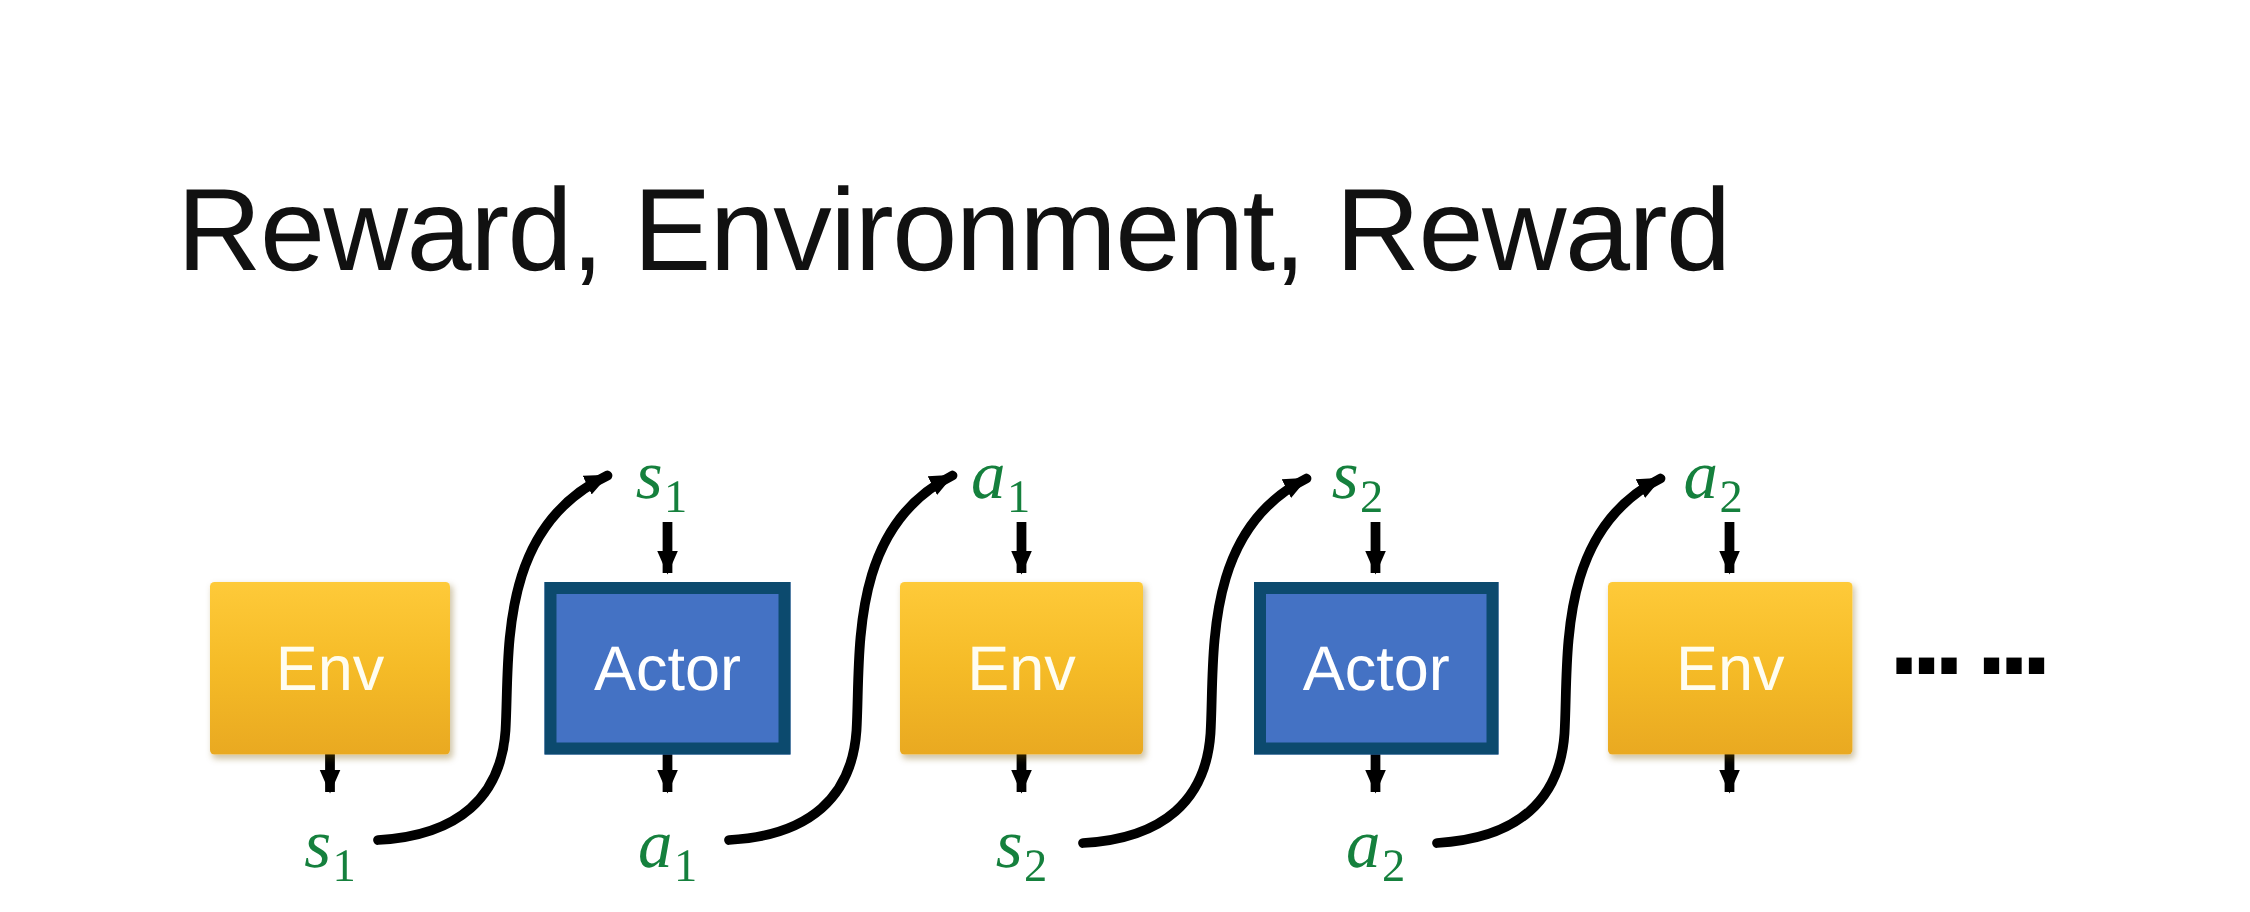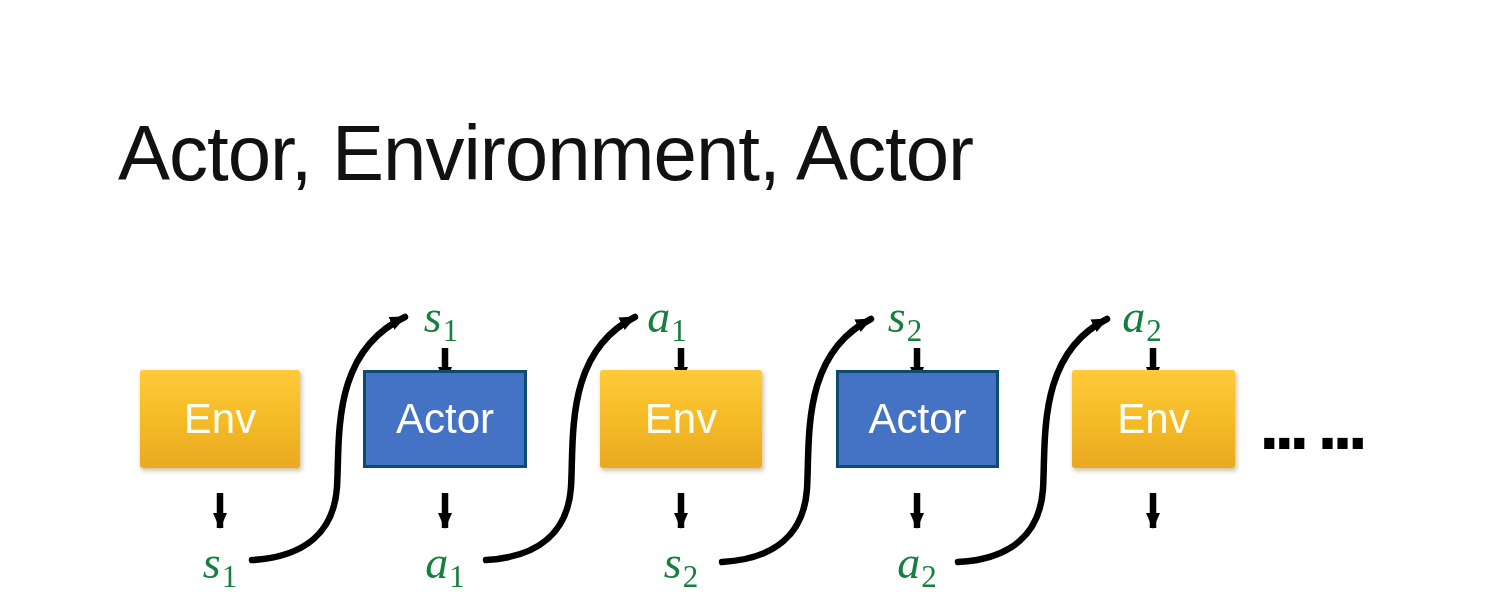--- a/index.html
+++ b/index.html
@@ -94,7 +94,7 @@
 
 <div class="stage">
 
-  <h1 class="title">Actor, Environment, Actor</h1>
+  <h1 class="title">Reward, Environment, Reward</h1>
 
   <svg class="arrows" viewBox="0 0 1500 608" xmlns="http://www.w3.org/2000/svg">
     <defs>

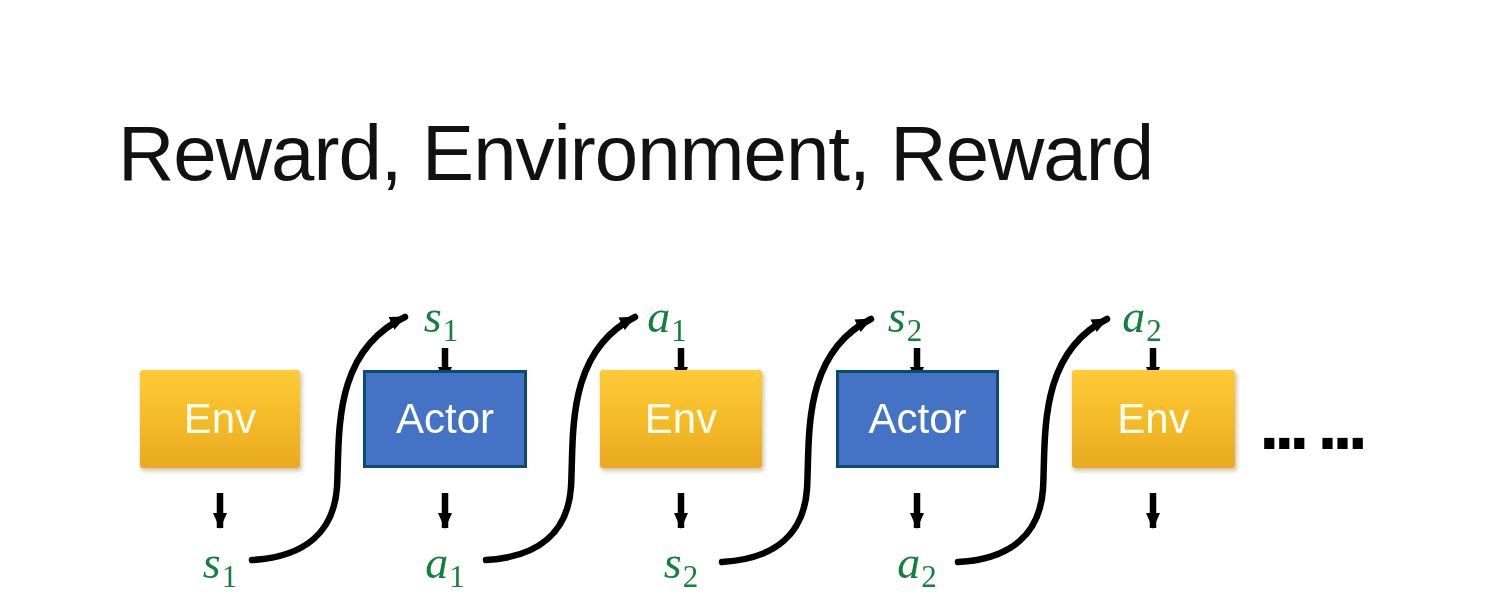--- a/index.html
+++ b/index.html
@@ -30,8 +30,8 @@
   }
   .box {
     position: absolute;
-    top: 370px;
-    height: 98px;
+    top: 388px;
+    height: 115px;
     display: flex;
     align-items: center;
     justify-content: center;

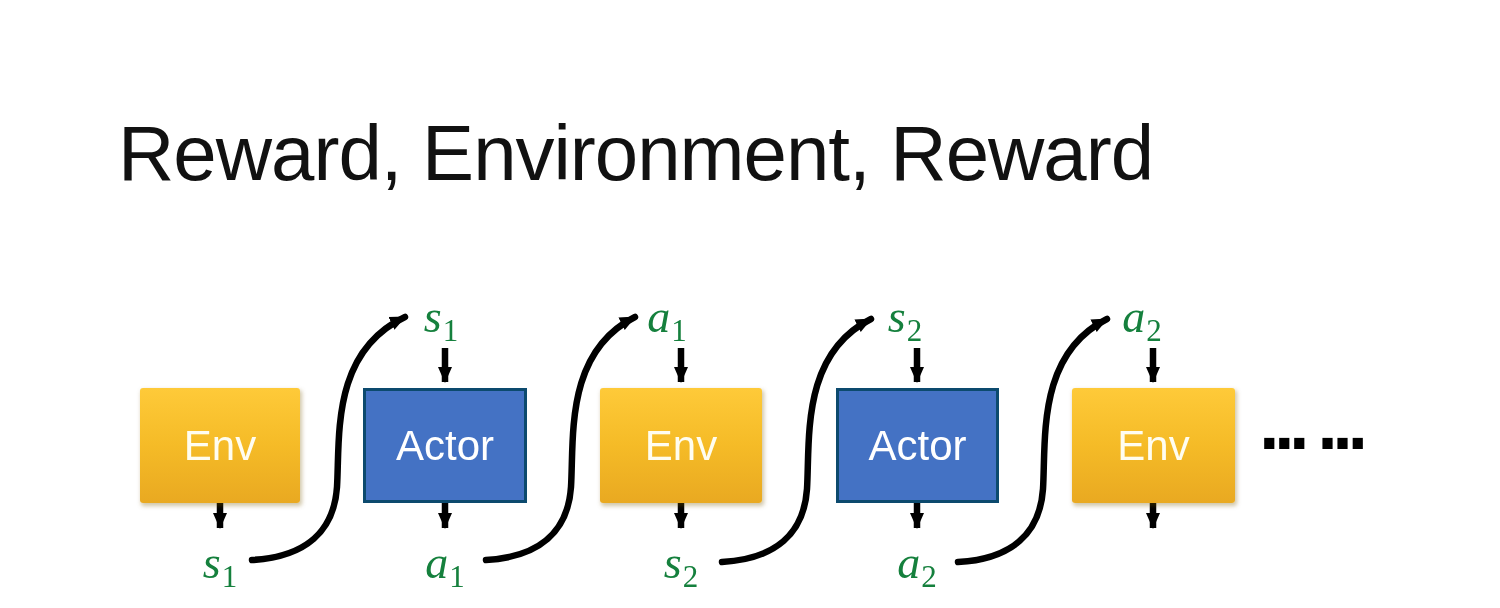--- a/index.html
+++ b/index.html
@@ -47,7 +47,7 @@
   }
   .box.actor {
     background: #4472C4;
-    border: 3px solid #0c4a6e;
+    border: 8px solid #0c4a6e;
     color: #ffffff;
   }
   .mlabel {

